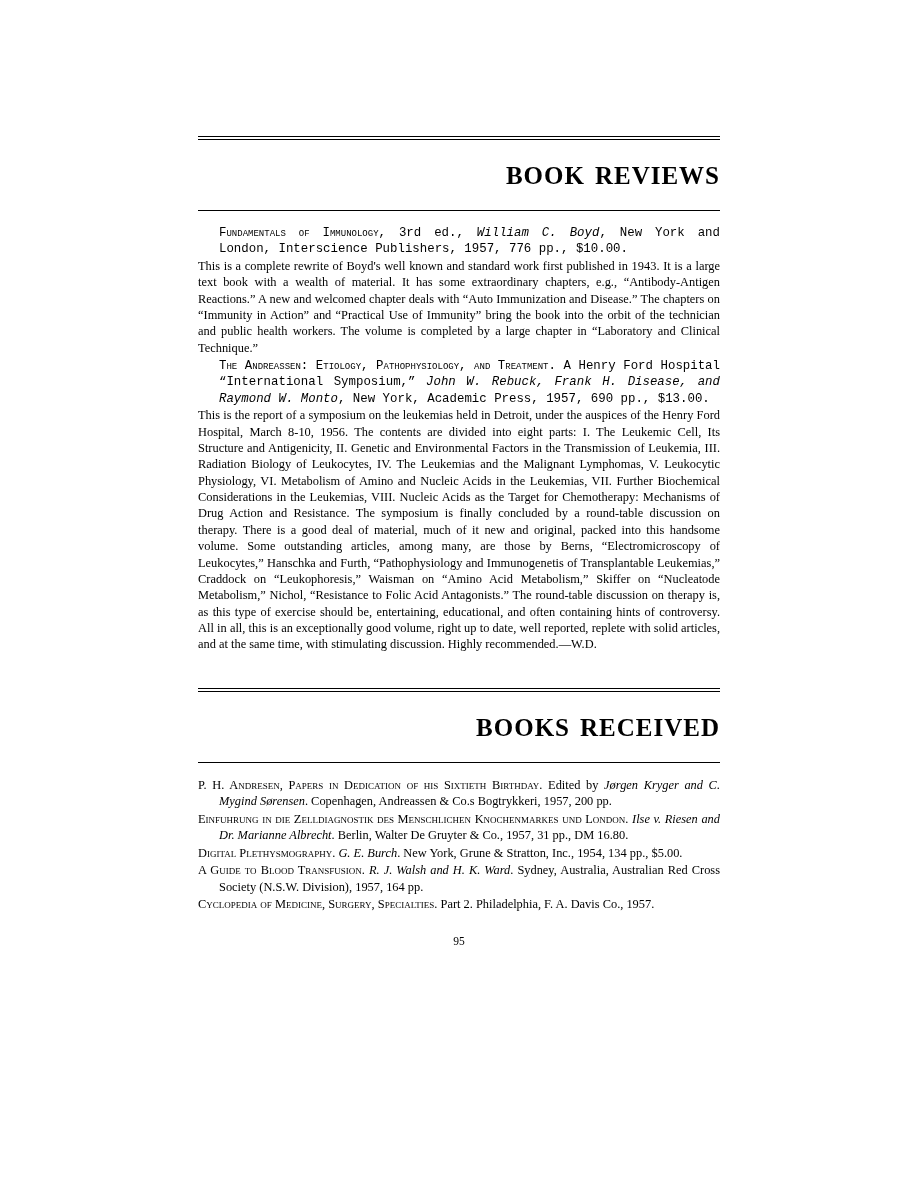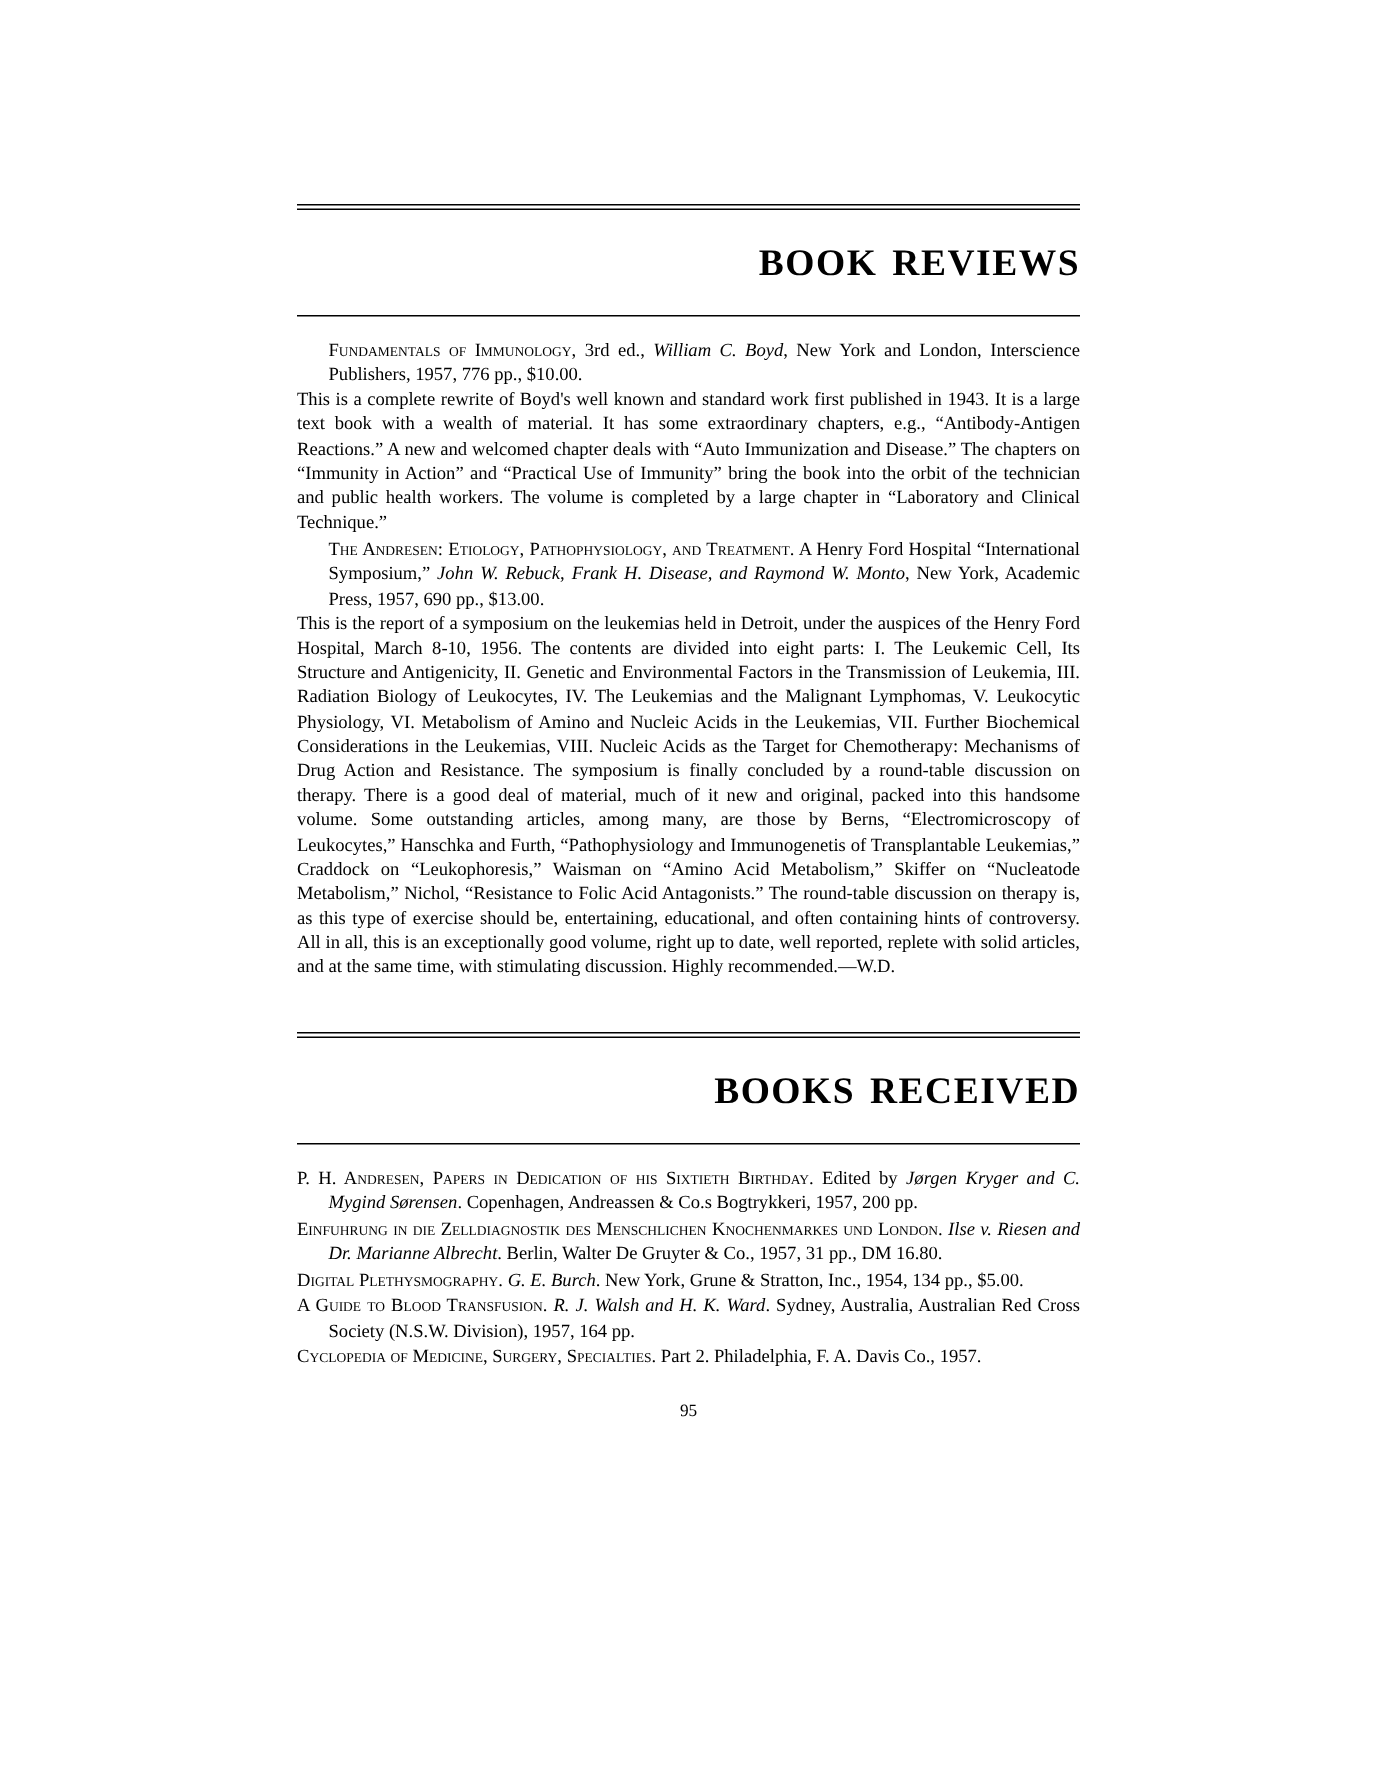--- a/index.html
+++ b/index.html
@@ -55,6 +55,7 @@
   .entry p.head {
     text-indent: 0;
     margin-left: 0;
+    font-family: Liberation Mono, monospace;
   }
   .hang {
     padding-left: 21px;

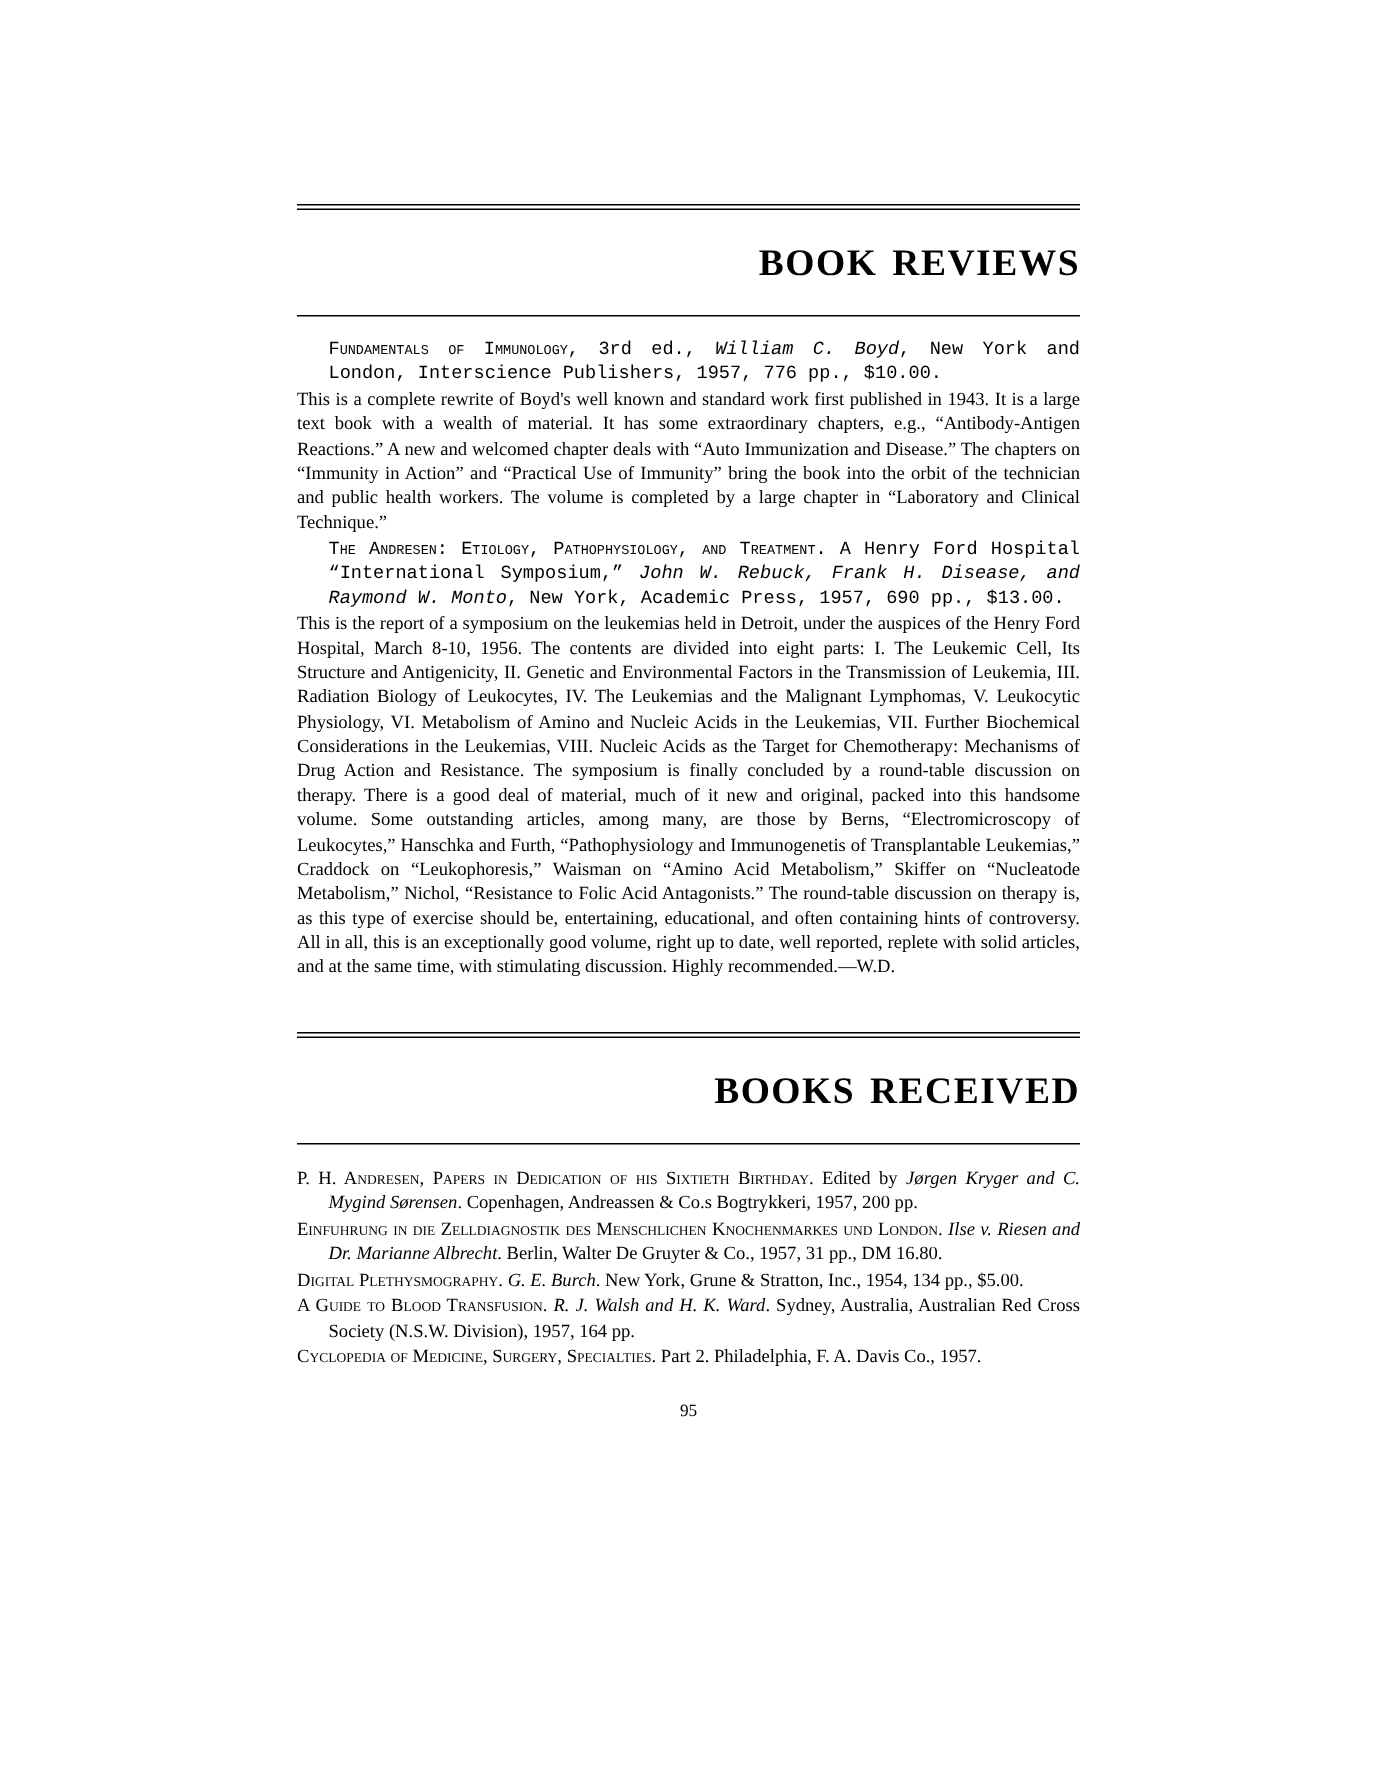--- a/index.html
+++ b/index.html
@@ -110,7 +110,7 @@
       </div>
 
       <div class="entry">
-        <p class="head hang"><span class="sc">The Andresen: Etiology, Pathophysiology, and Treatment</span><span>. A Henry Ford Hospital “International Symposium,” </span><span class="it">John W. Rebuck, Frank H. Disease, and Raymond W. Monto</span><span>, New York, Academic Press, 1957, 690 pp., $13.00.</span></p>
+        <p class="head hang"><span class="sc">The Andreassen: Etiology, Pathophysiology, and Treatment</span><span>. A Henry Ford Hospital “International Symposium,” </span><span class="it">John W. Rebuck, Frank H. Disease, and Raymond W. Monto</span><span>, New York, Academic Press, 1957, 690 pp., $13.00.</span></p>
         <p>This is the report of a symposium on the leukemias held in Detroit, under the auspices of the Henry Ford Hospital, March 8-10, 1956. The contents are divided into eight parts: I. The Leukemic Cell, Its Structure and Antigenicity, II. Genetic and Environmental Factors in the Transmission of Leukemia, III. Radiation Biology of Leukocytes, IV. The Leukemias and the Malignant Lymphomas, V. Leukocytic Physiology, VI. Metabolism of Amino and Nucleic Acids in the Leukemias, VII. Further Biochemical Considerations in the Leukemias, VIII. Nucleic Acids as the Target for Chemotherapy: Mechanisms of Drug Action and Resistance. The symposium is finally concluded by a round-table discussion on therapy. There is a good deal of material, much of it new and original, packed into this handsome volume. Some outstanding articles, among many, are those by Berns, “Electromicroscopy of Leukocytes,” Hanschka and Furth, “Pathophysiology and Immunogenetis of Transplantable Leukemias,” Craddock on “Leukophoresis,” Waisman on “Amino Acid Metabolism,” Skiffer on “Nucleatode Metabolism,” Nichol, “Resistance to Folic Acid Antagonists.” The round-table discussion on therapy is, as this type of exercise should be, entertaining, educational, and often containing hints of controversy. All in all, this is an exceptionally good volume, right up to date, well reported, replete with solid articles, and at the same time, with stimulating discussion. Highly recommended.—W.D.</p>
       </div>
 

